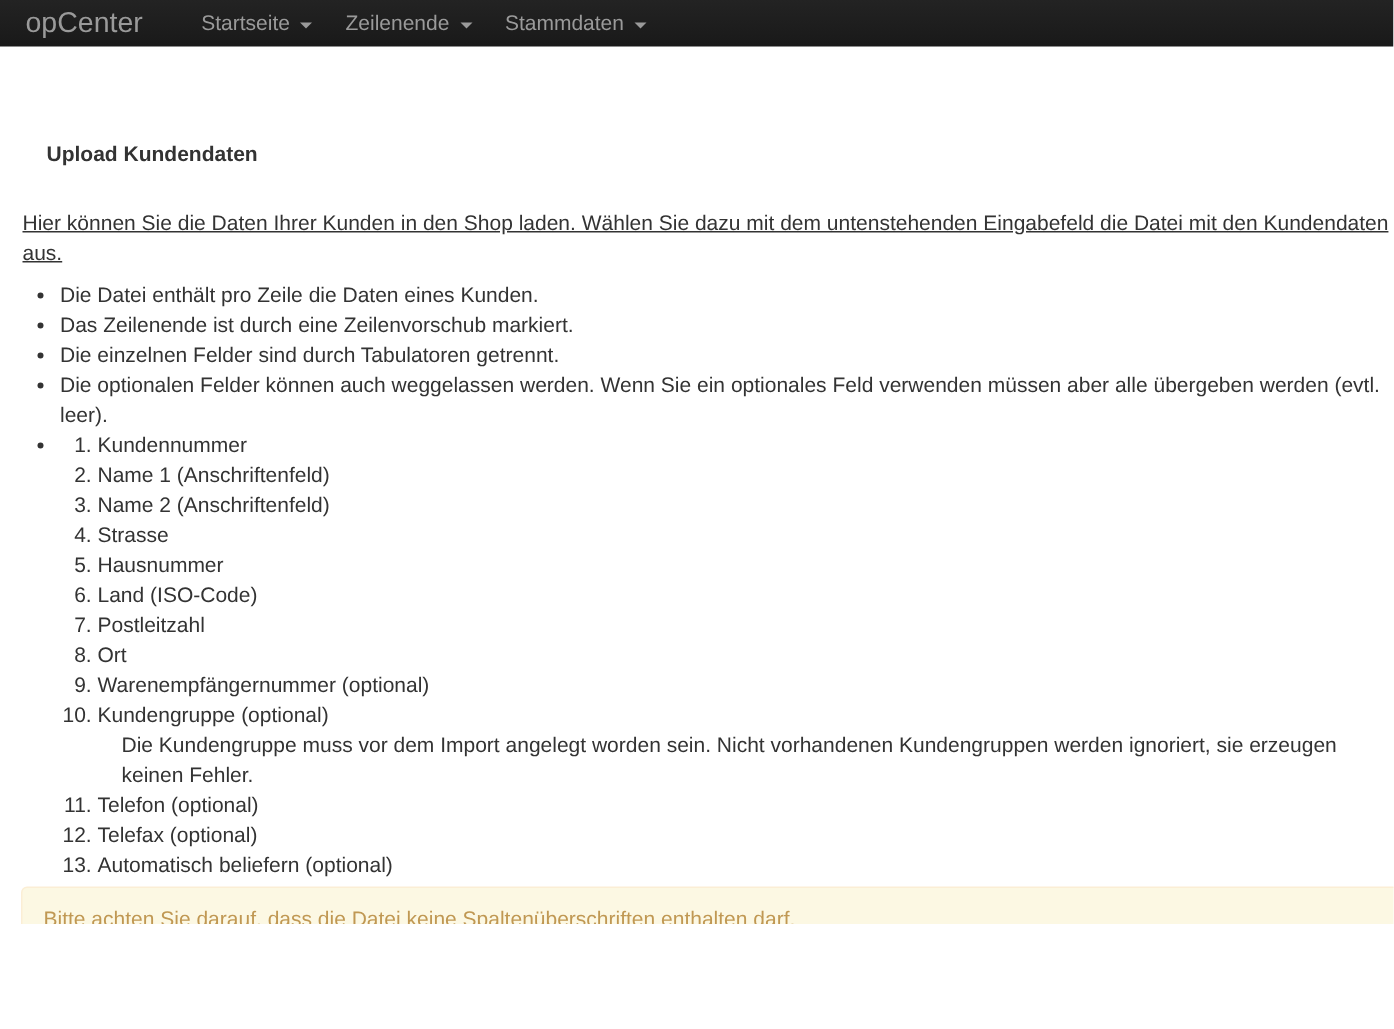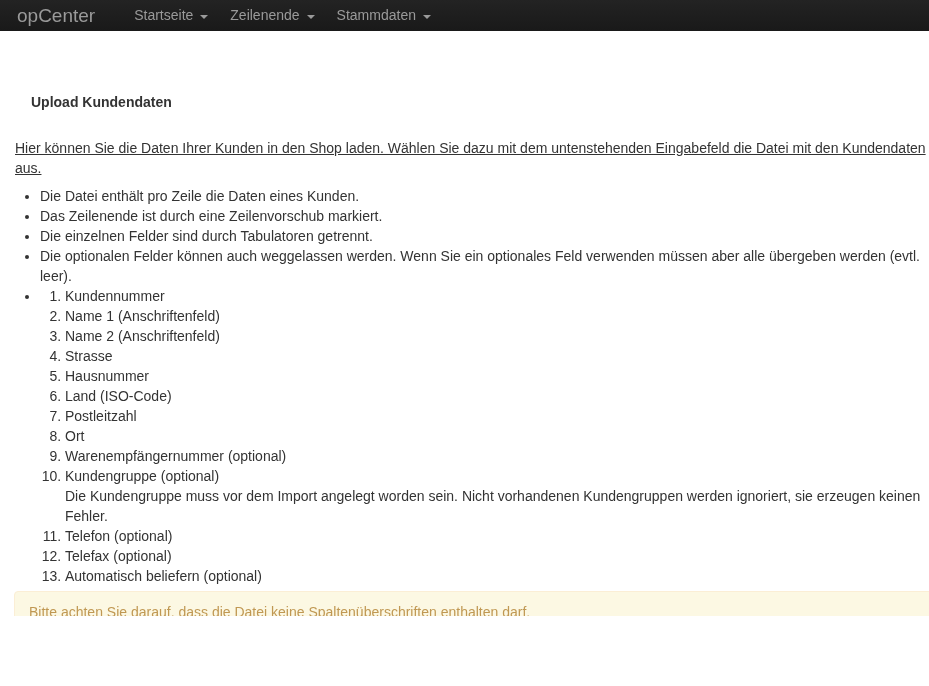--- a/index.html
+++ b/index.html
@@ -51,7 +51,7 @@
   ul.rules > li { line-height: 20px; }
   ol.fields { margin: 0; padding: 0 0 0 25px; }
   ol.fields > li { line-height: 20px; }
-  .field-note { line-height: 20px; }
+  .field-note { line-height: 20px; margin-left: 16px; }
 
   
   .alert {

